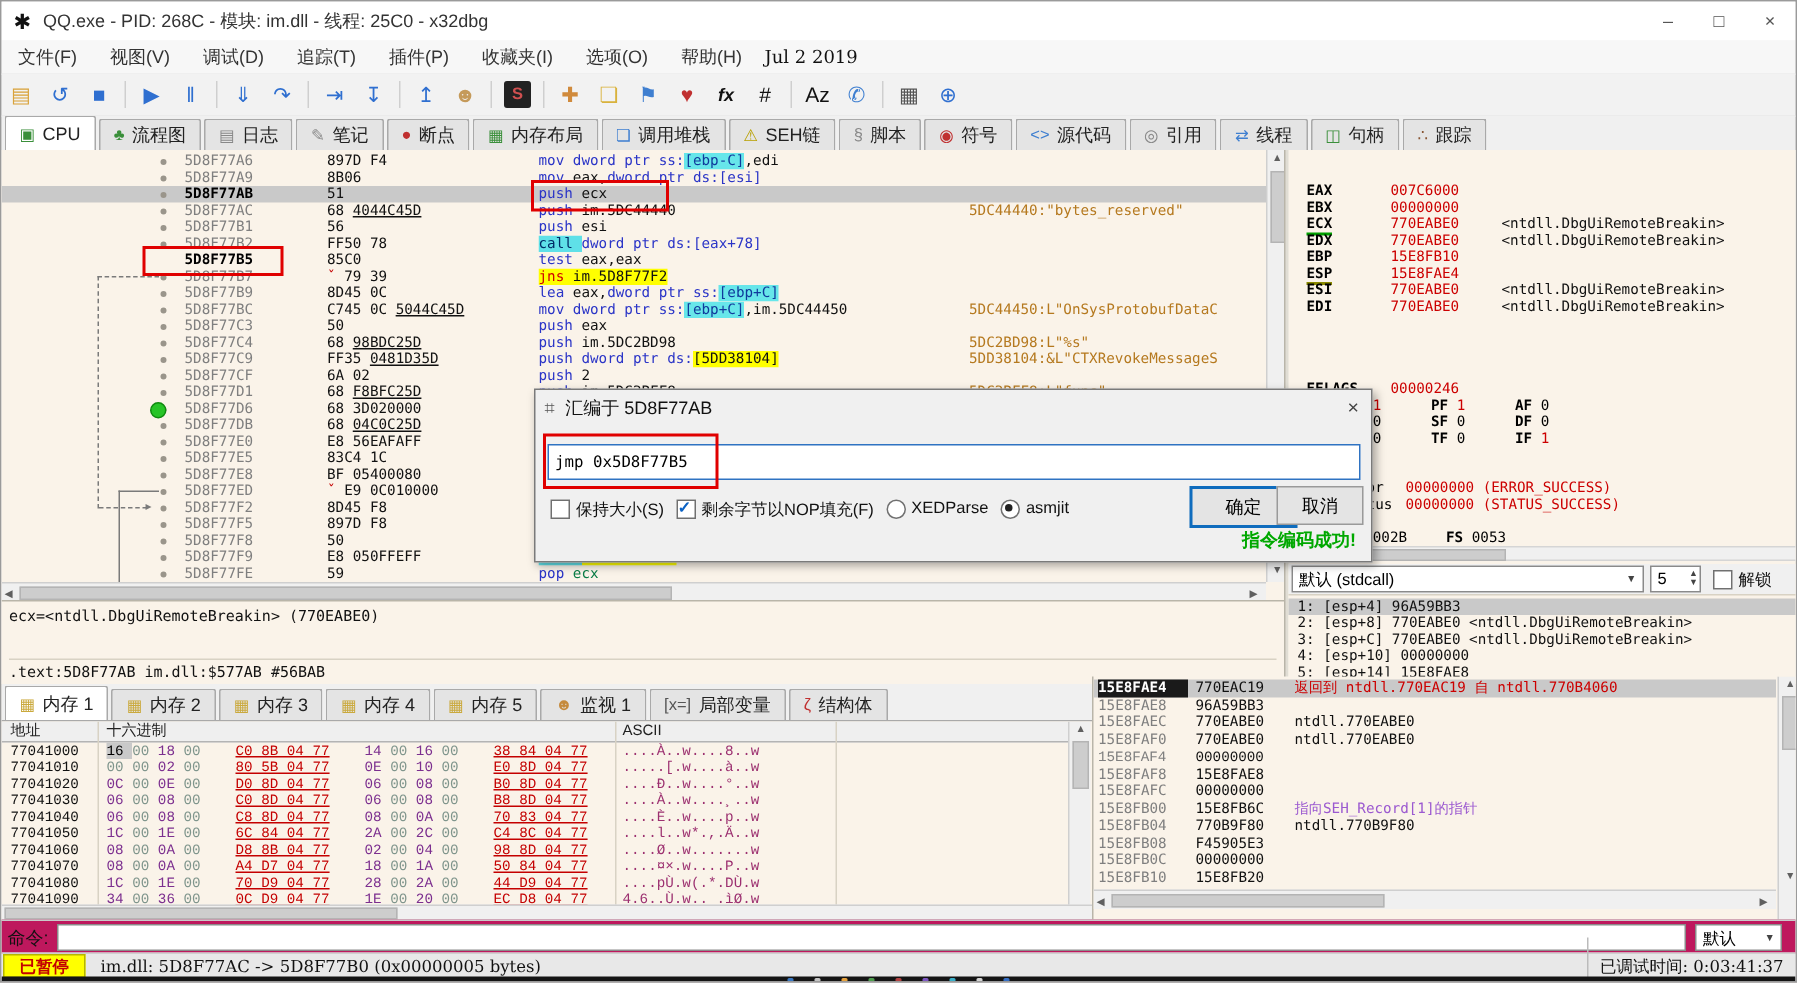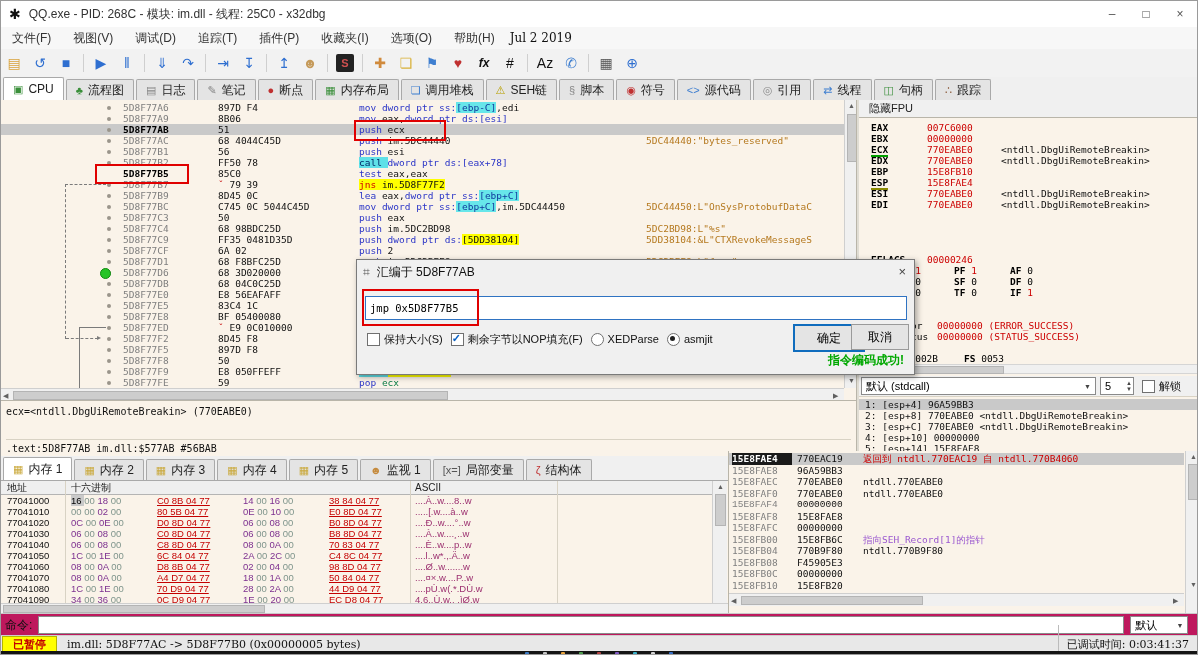--- a/index.html
+++ b/index.html
@@ -328,9 +328,6 @@
   <div class="splitv"></div>
 
   <div class="regpanel">
-    <div class="reghdr">
-      <span>隐藏FPU</span>
-    </div>
     <div class="regbody" id="regbody">
         <div class="rrow" style="top: 4px;"><span class="rn">EAX</span><span class="rv">007C6000</span></div>
         <div class="rrow" style="top: 15px;"><span class="rn">EBX</span><span class="rv">00000000</span></div>

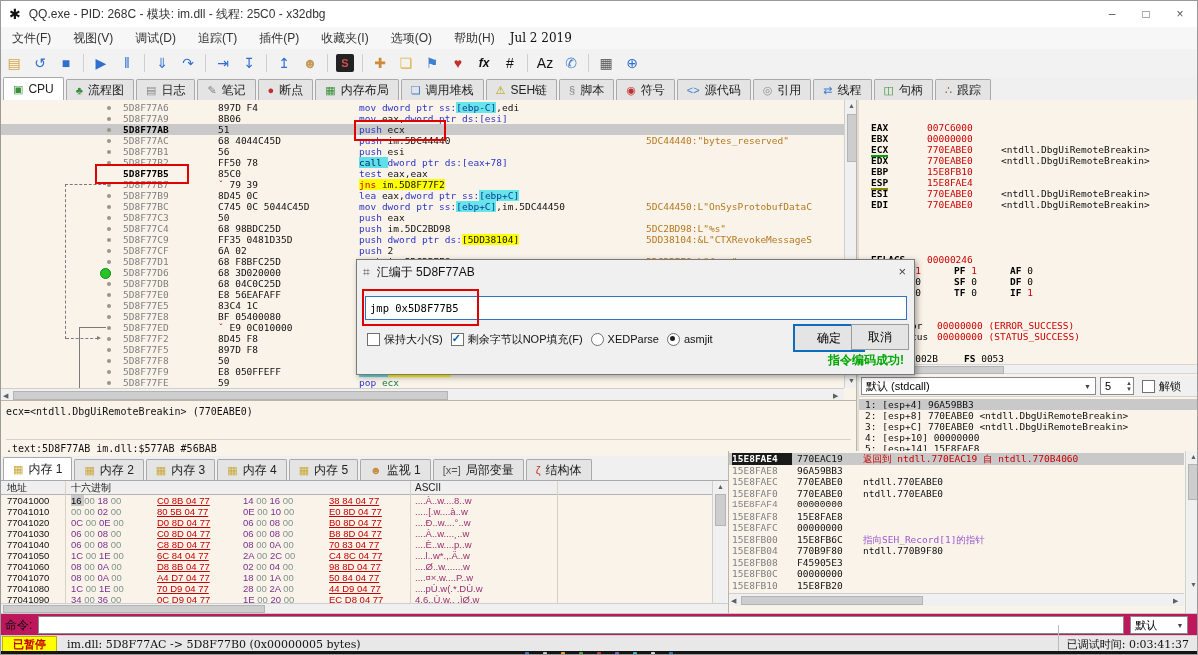--- a/index.html
+++ b/index.html
@@ -53,7 +53,7 @@
   .tk-jmpr{background:#ffff00;color:#d00000;}
   .tk-jmpt{background:#ffff00;color:#111;}
   .tk-grn{color:#0a7d46;}
-  .tk-b{color:#111;} .tk-bu{color:#111;} .tk-bj{color:#c40000;}
+  .tk-b{color:#111;} .tk-bu{color:#111;text-decoration:underline;} .tk-bj{color:#c40000;}
   .bpdot{position:absolute;left:99px;top:168px;width:9px;height:9px;border-radius:50%;background:#27c427;border:1px solid #0f8a0f;}
   .jline{position:absolute;border-color:#7a7a7a;}
   .arrowhead{position:absolute;color:#7a7a7a;font-size:8px;}

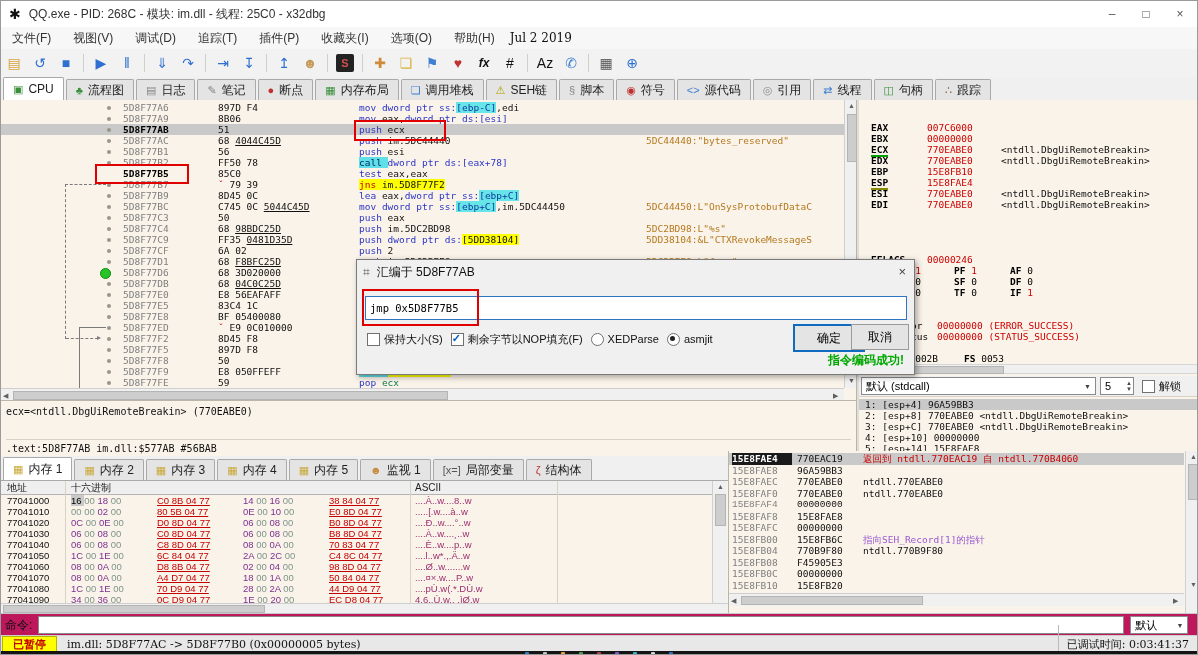--- a/index.html
+++ b/index.html
@@ -102,7 +102,7 @@
   .memhdr{position:absolute;left:0;top:0;width:711px;height:13px;background:#efefef;border-bottom:1px solid #b4b4b4;font-size:10px;color:#222;}
   .mh{position:absolute;top:0;line-height:13px;}
   .mvline{position:absolute;top:0;width:1px;height:132px;background:#d8d2c4;}
-  .mrow{position:absolute;left:0;width:711px;height:11px;font-family:Liberation Sans, sans-serif;font-size:9.5px;line-height:11px;white-space:pre;}
+  .mrow{position:absolute;left:0;width:711px;height:11px;font-family:Liberation Mono, monospace;font-size:9.5px;line-height:11px;white-space:pre;}
   .maddr{position:absolute;left:6px;color:#111;}
   .mg{position:absolute;}
   .z{color:#7f958c;} .nz{color:#7c2f8f;}

